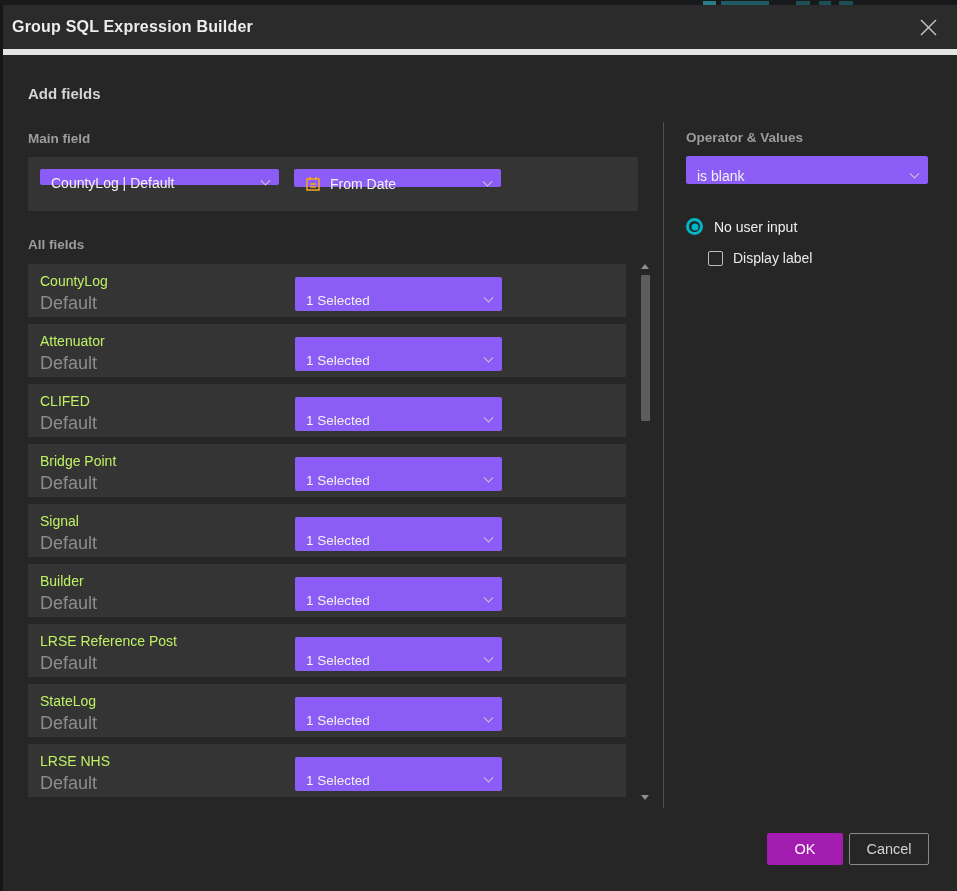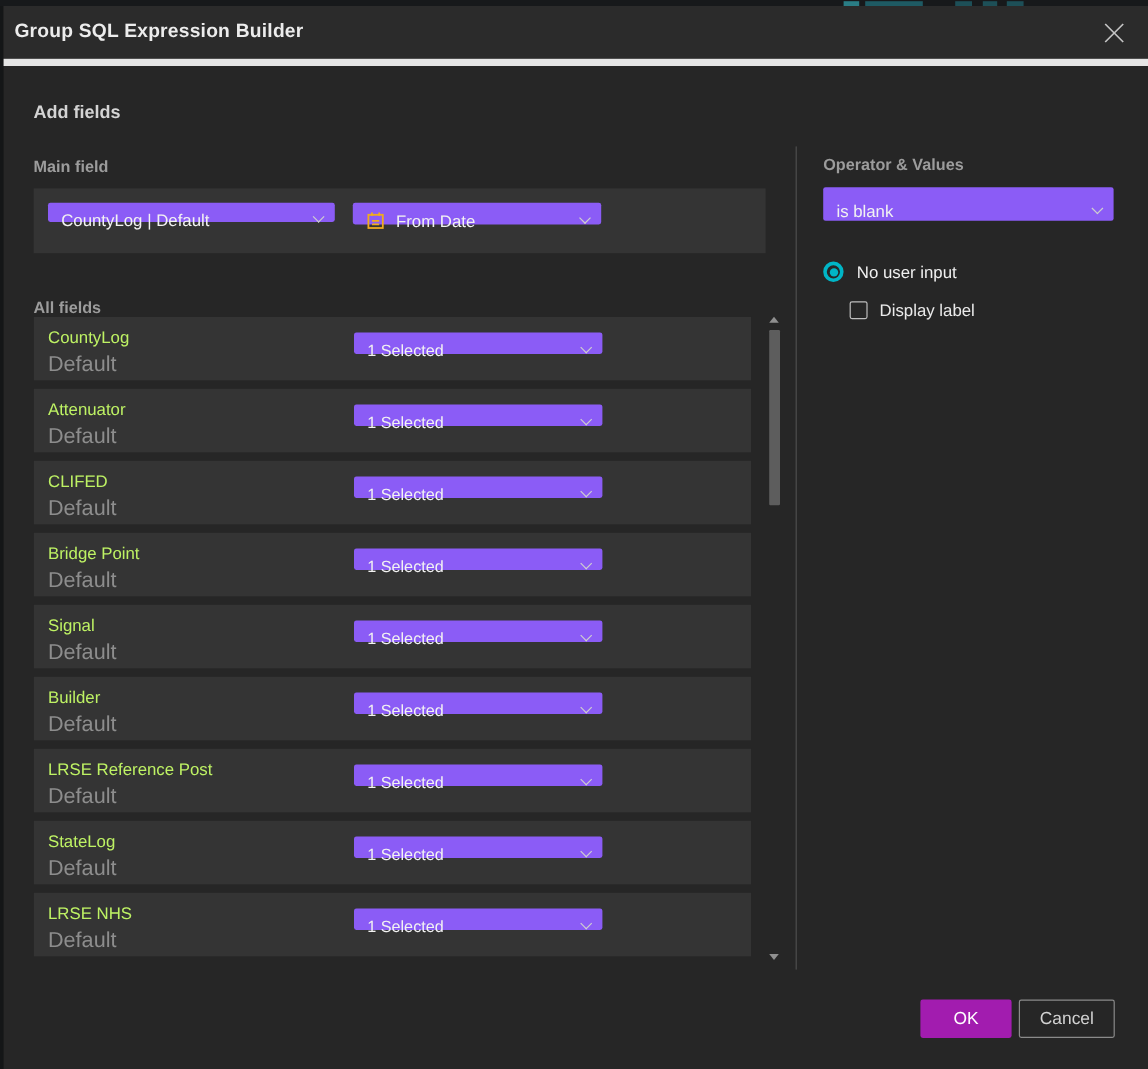--- a/index.html
+++ b/index.html
@@ -138,7 +138,7 @@
     </div>
   </div>
 
-  <div class="sub-label" style="left:25px; top:244px;">All fields</div>
+  <div class="sub-label" style="left:25px; top:232px;">All fields</div>
   <div class="fields-list">
       <div class="field-row">
       <span class="fname">CountyLog</span>

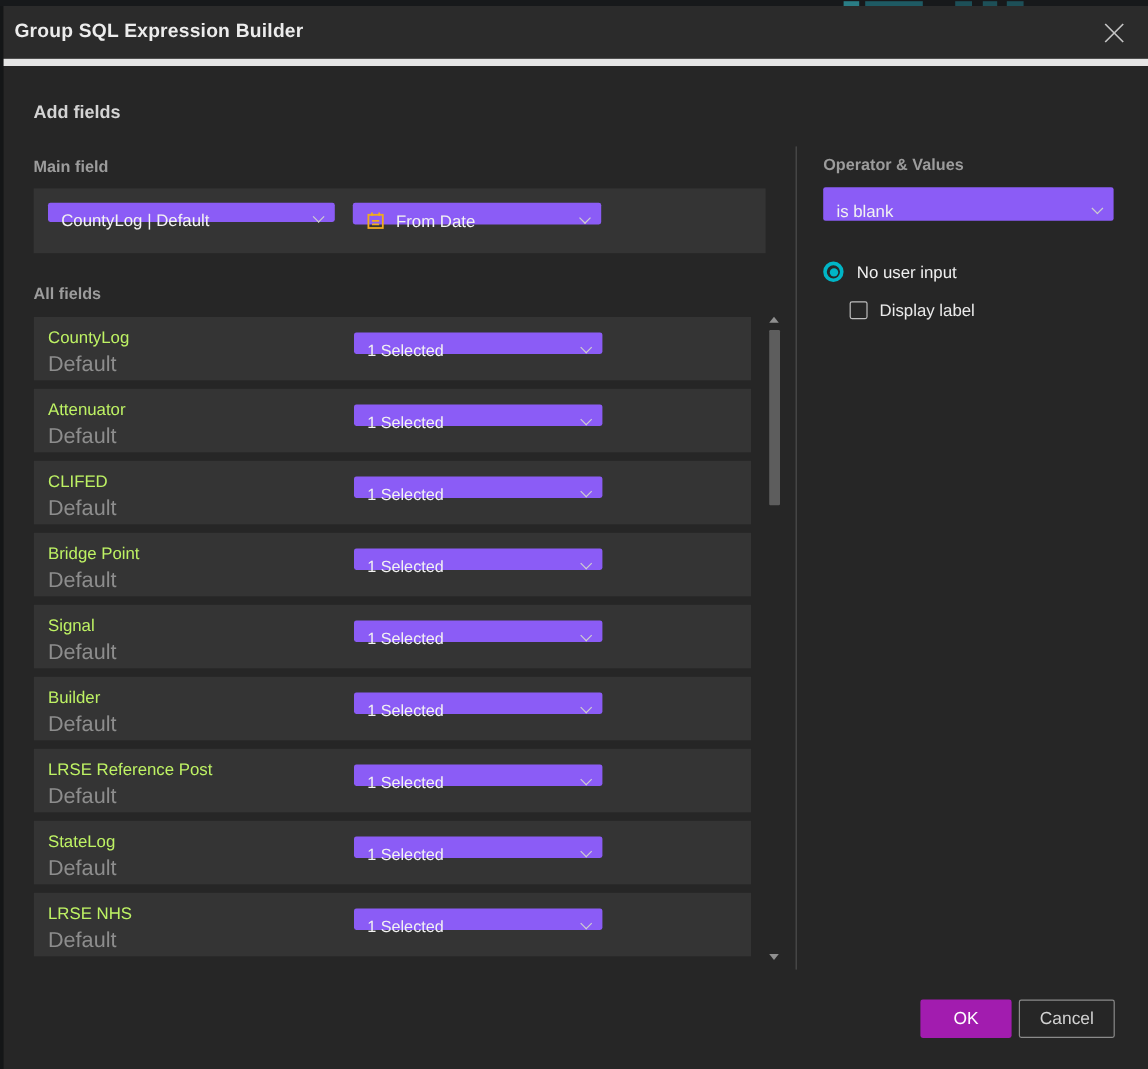--- a/index.html
+++ b/index.html
@@ -55,7 +55,7 @@
   .field-row { position:relative; width:100%; height:53px; margin-bottom:7px; background:#343434; }
   .field-row .fname { position:absolute; left:12px; top:9px; font-size:14px; color:#bef264; }
   .field-row .fsub  { position:absolute; left:12px; top:29px; font-size:18px; color:#8d8d8d; }
-  .field-row .select { left:267px; top:13px; width:207px; height:18px; font-size:13.5px; }
+  .field-row .select { left:267px; top:13px; width:207px; height:34px; font-size:13.5px; }
 
   
   .scrollbar { position:absolute; left:634px; top:259px; width:16px; height:541px; }

